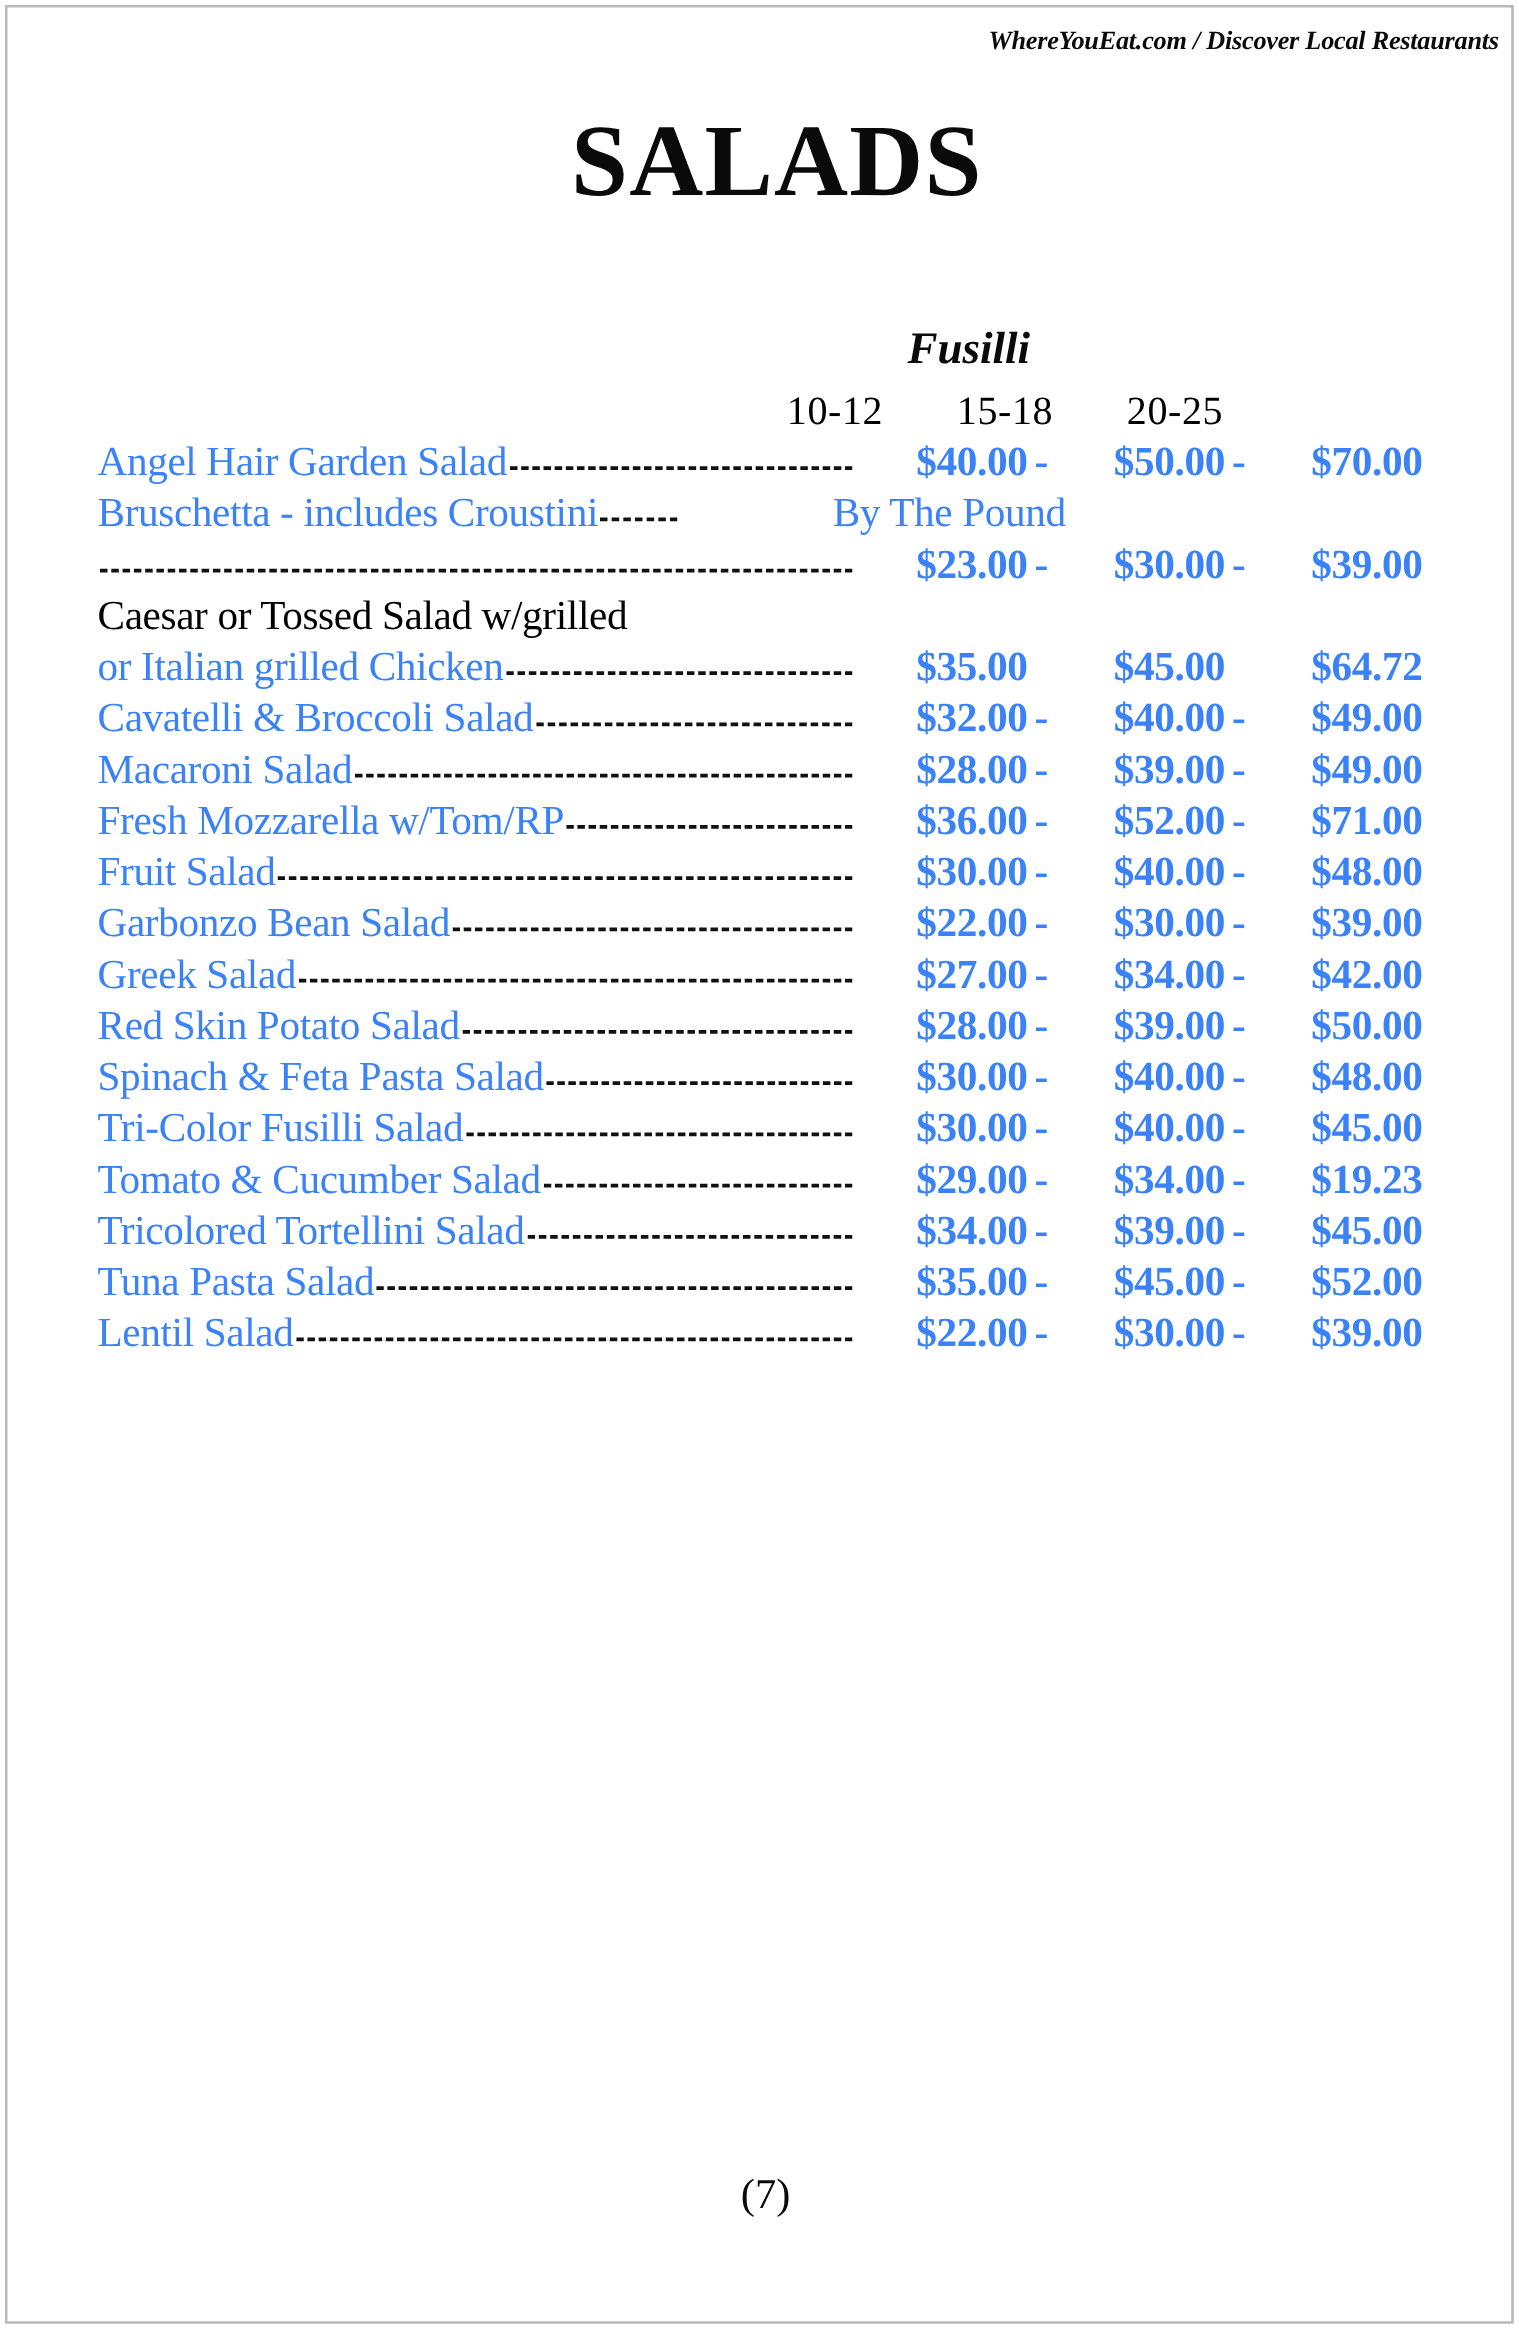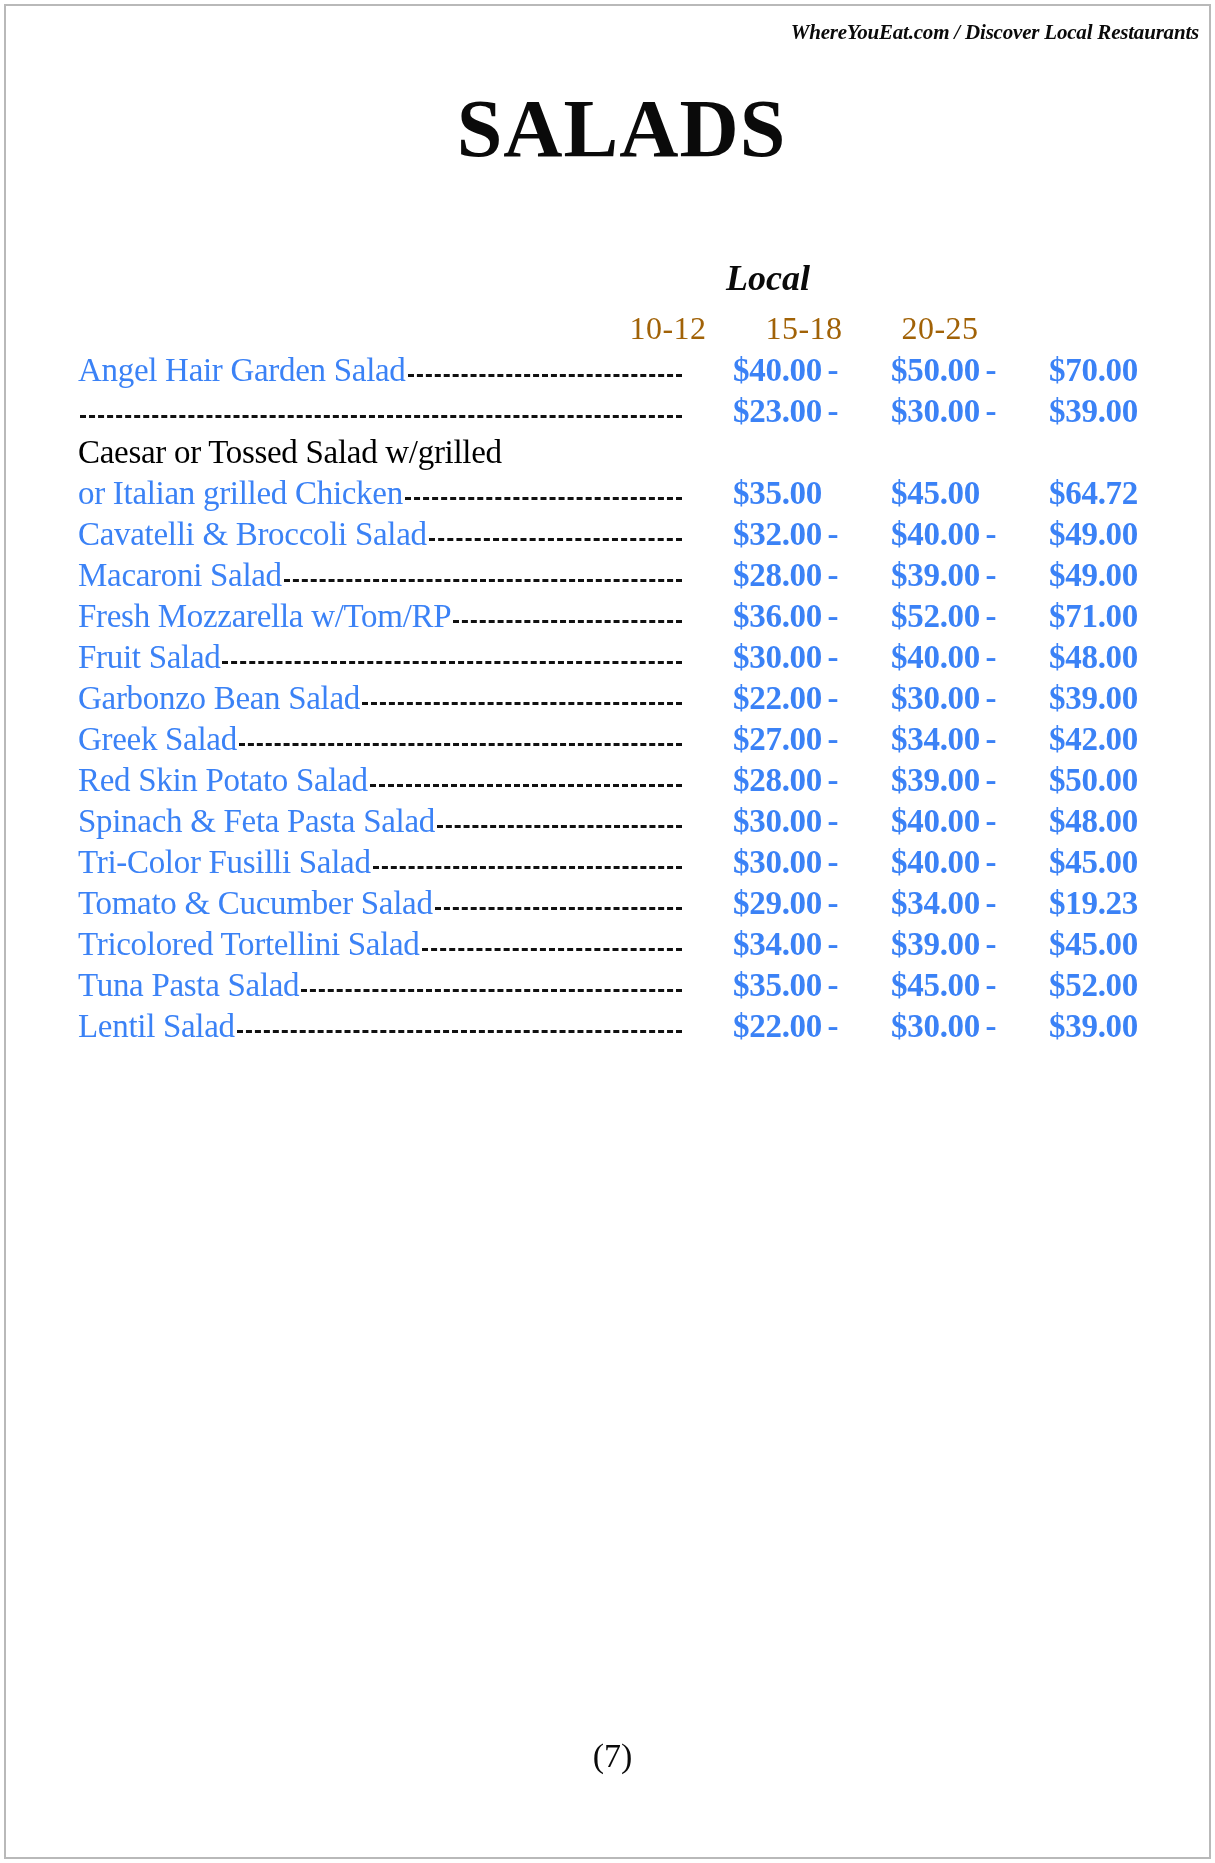--- a/index.html
+++ b/index.html
@@ -176,7 +176,7 @@
 
   <div class="menu-block">
 
-    <div class="serves-label">Local</div>
+    <div class="serves-label">Fusilli</div>
 
     <div class="col-heads">
       <div class="spacer"></div>

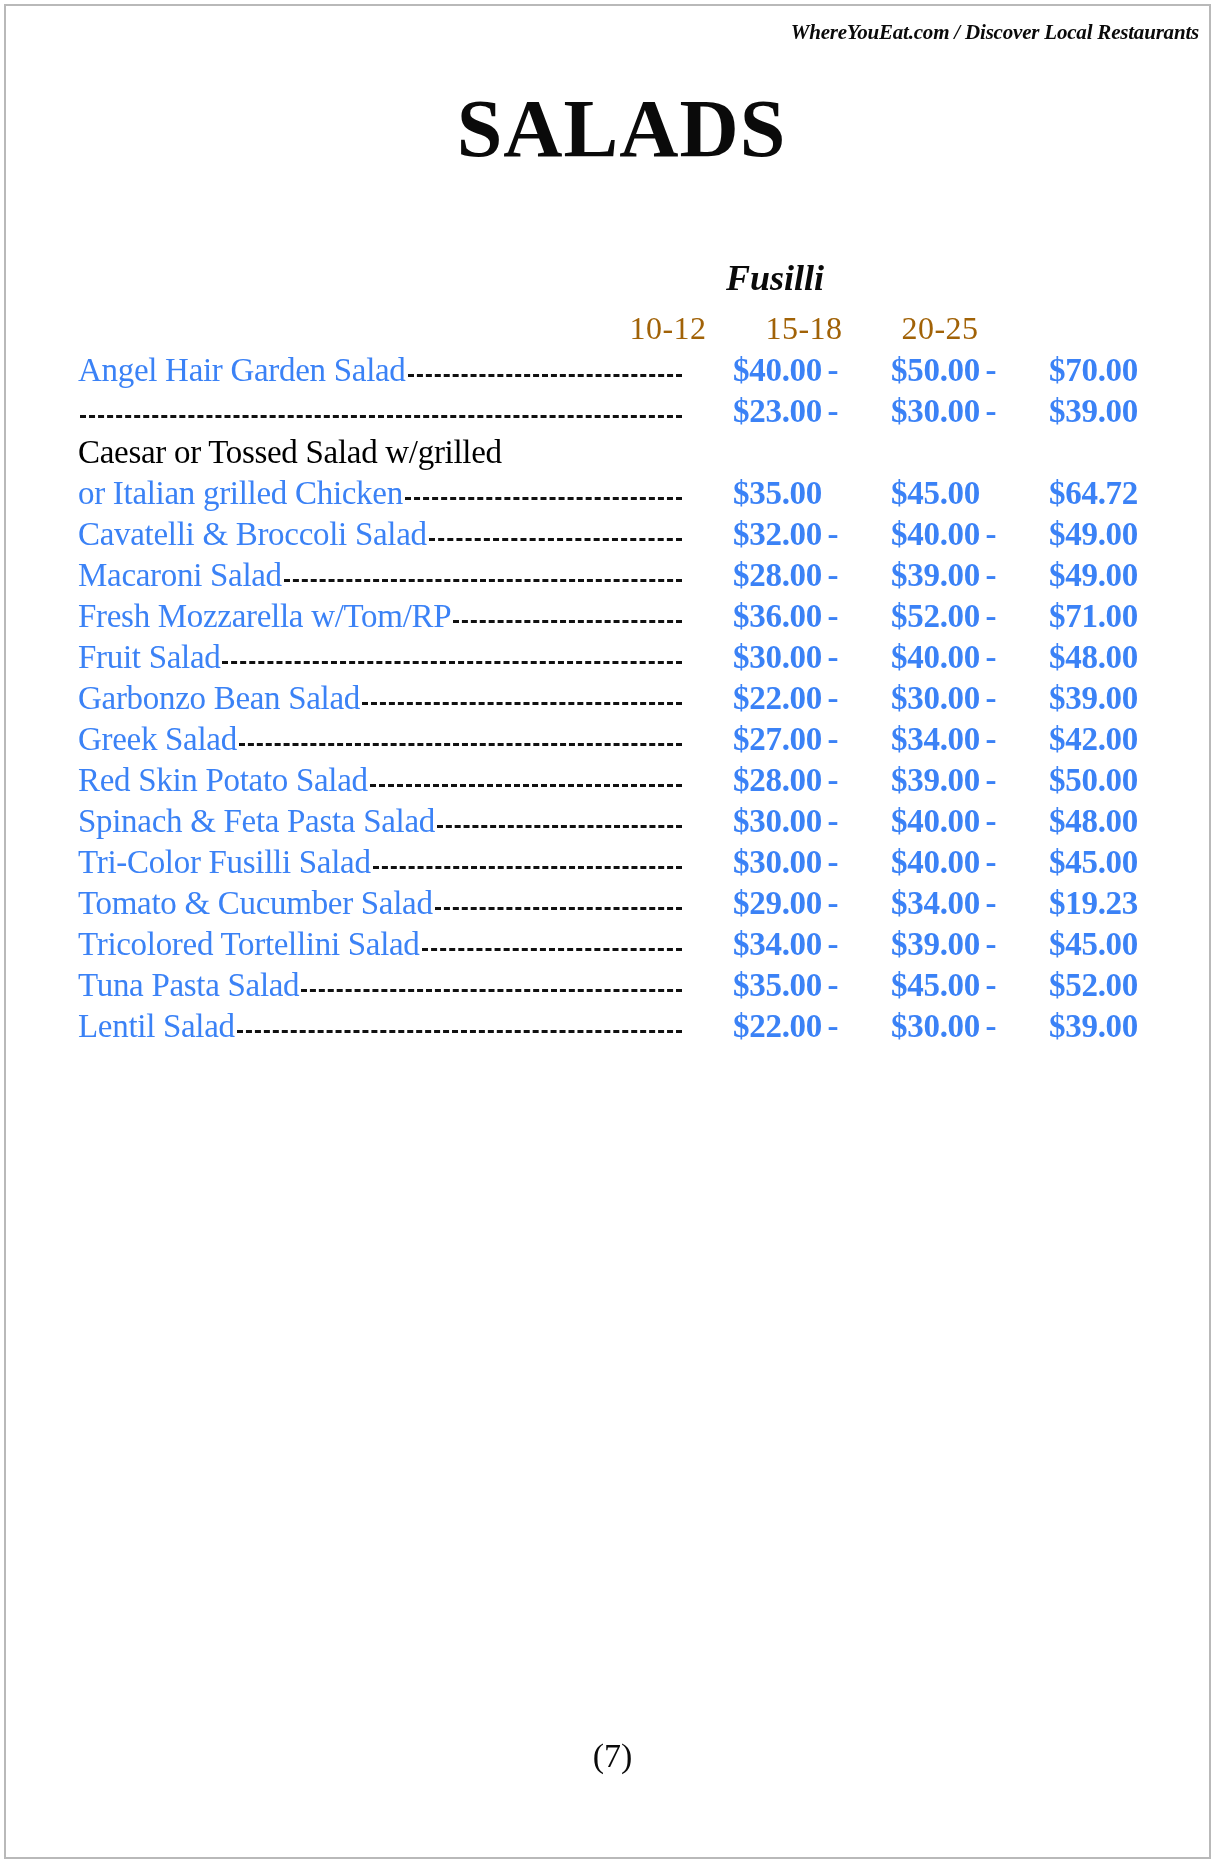--- a/index.html
+++ b/index.html
@@ -80,7 +80,7 @@
     margin-top: 12px;
     font-size: 32px;
     line-height: 36px;
-    color: #a16207;
+    color: #000000;
   }
   .col-heads .spacer { width: 522px; flex: none; }
   .col-heads .ch {

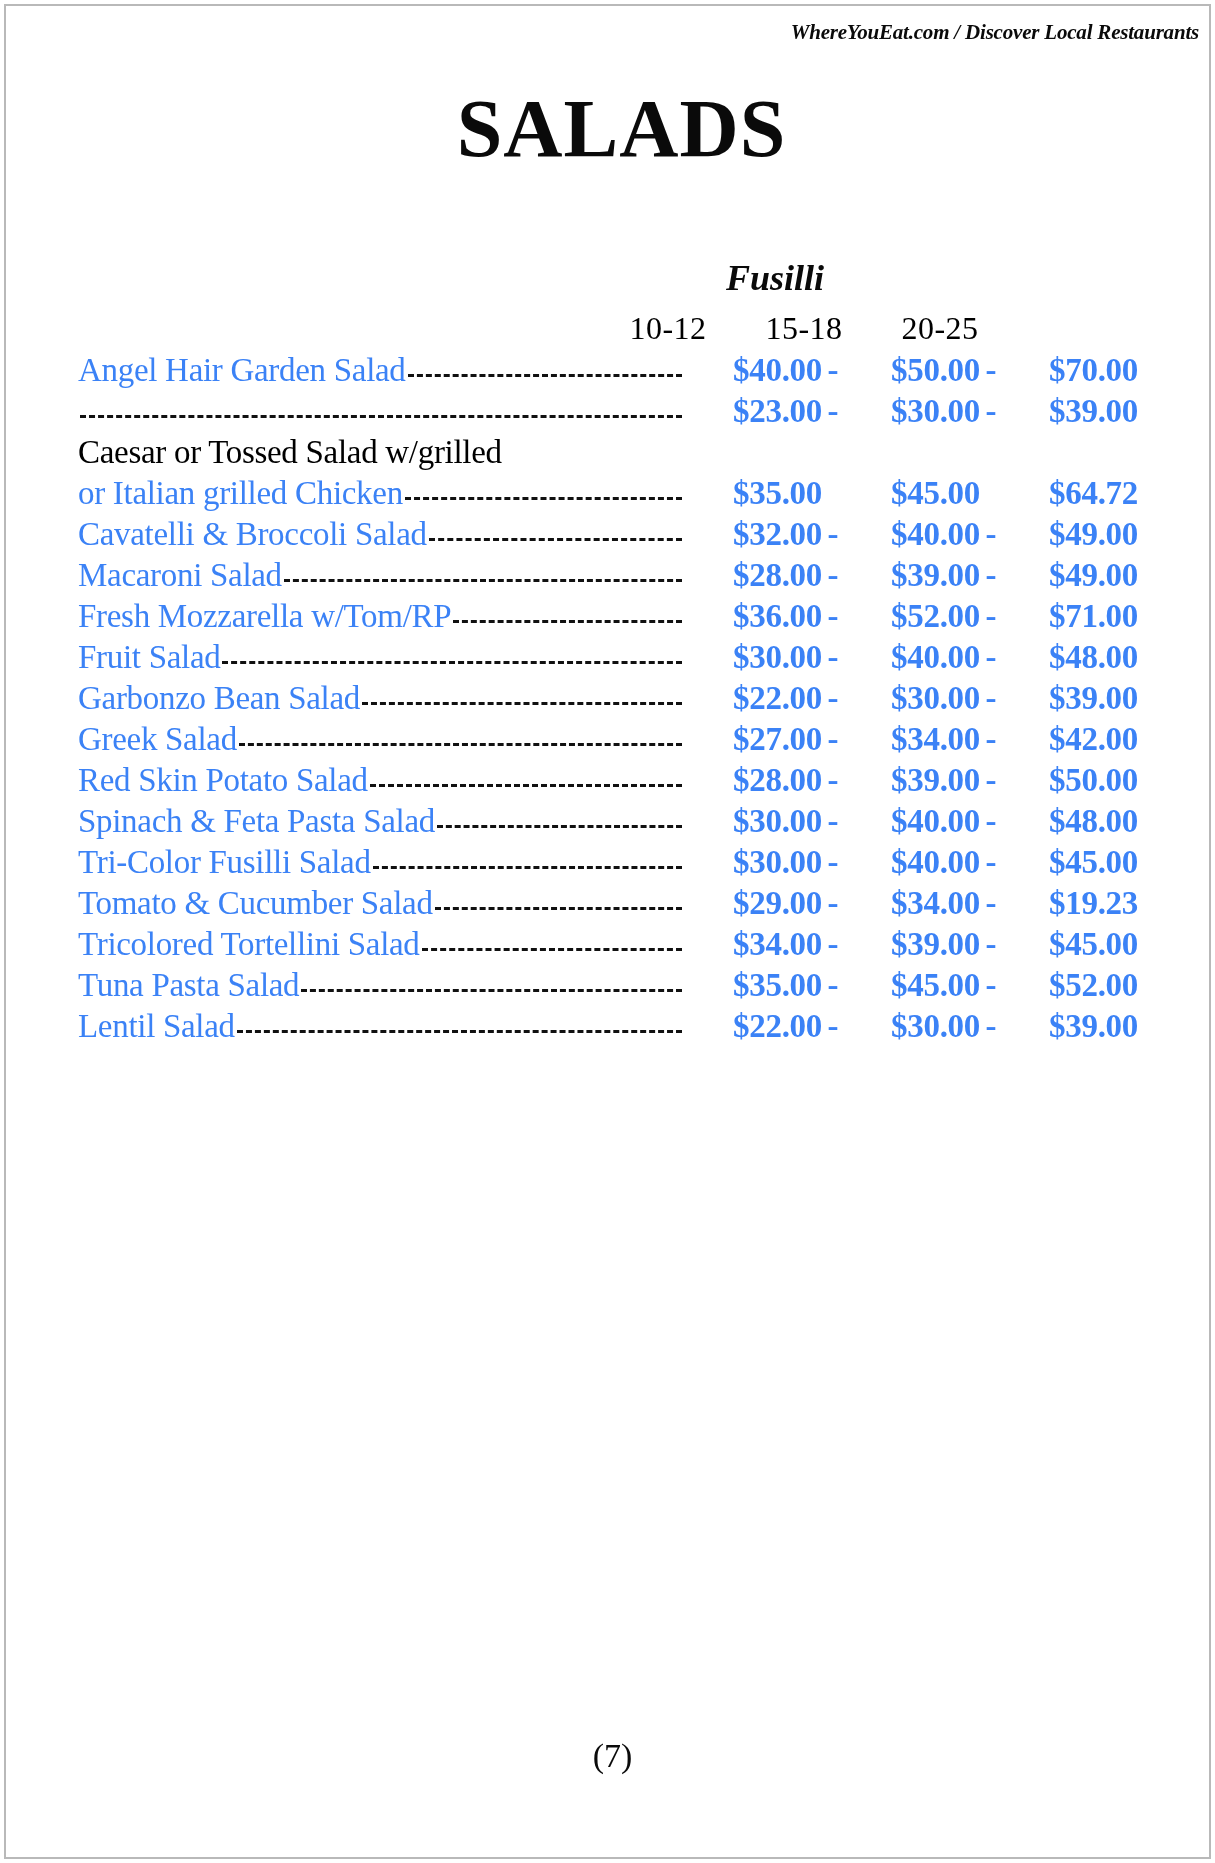--- a/index.html
+++ b/index.html
@@ -199,6 +199,11 @@
         </span>
       </div>
 
+      <div class="row">
+        <span class="name">Bruschetta - includes Croustini</span>
+        <span class="leader" style="flex:none;width:62px;"></span>
+        <span class="pound-note">By The Pound</span>
+      </div>
 
       <div class="row">
         <span class="leader"></span>

